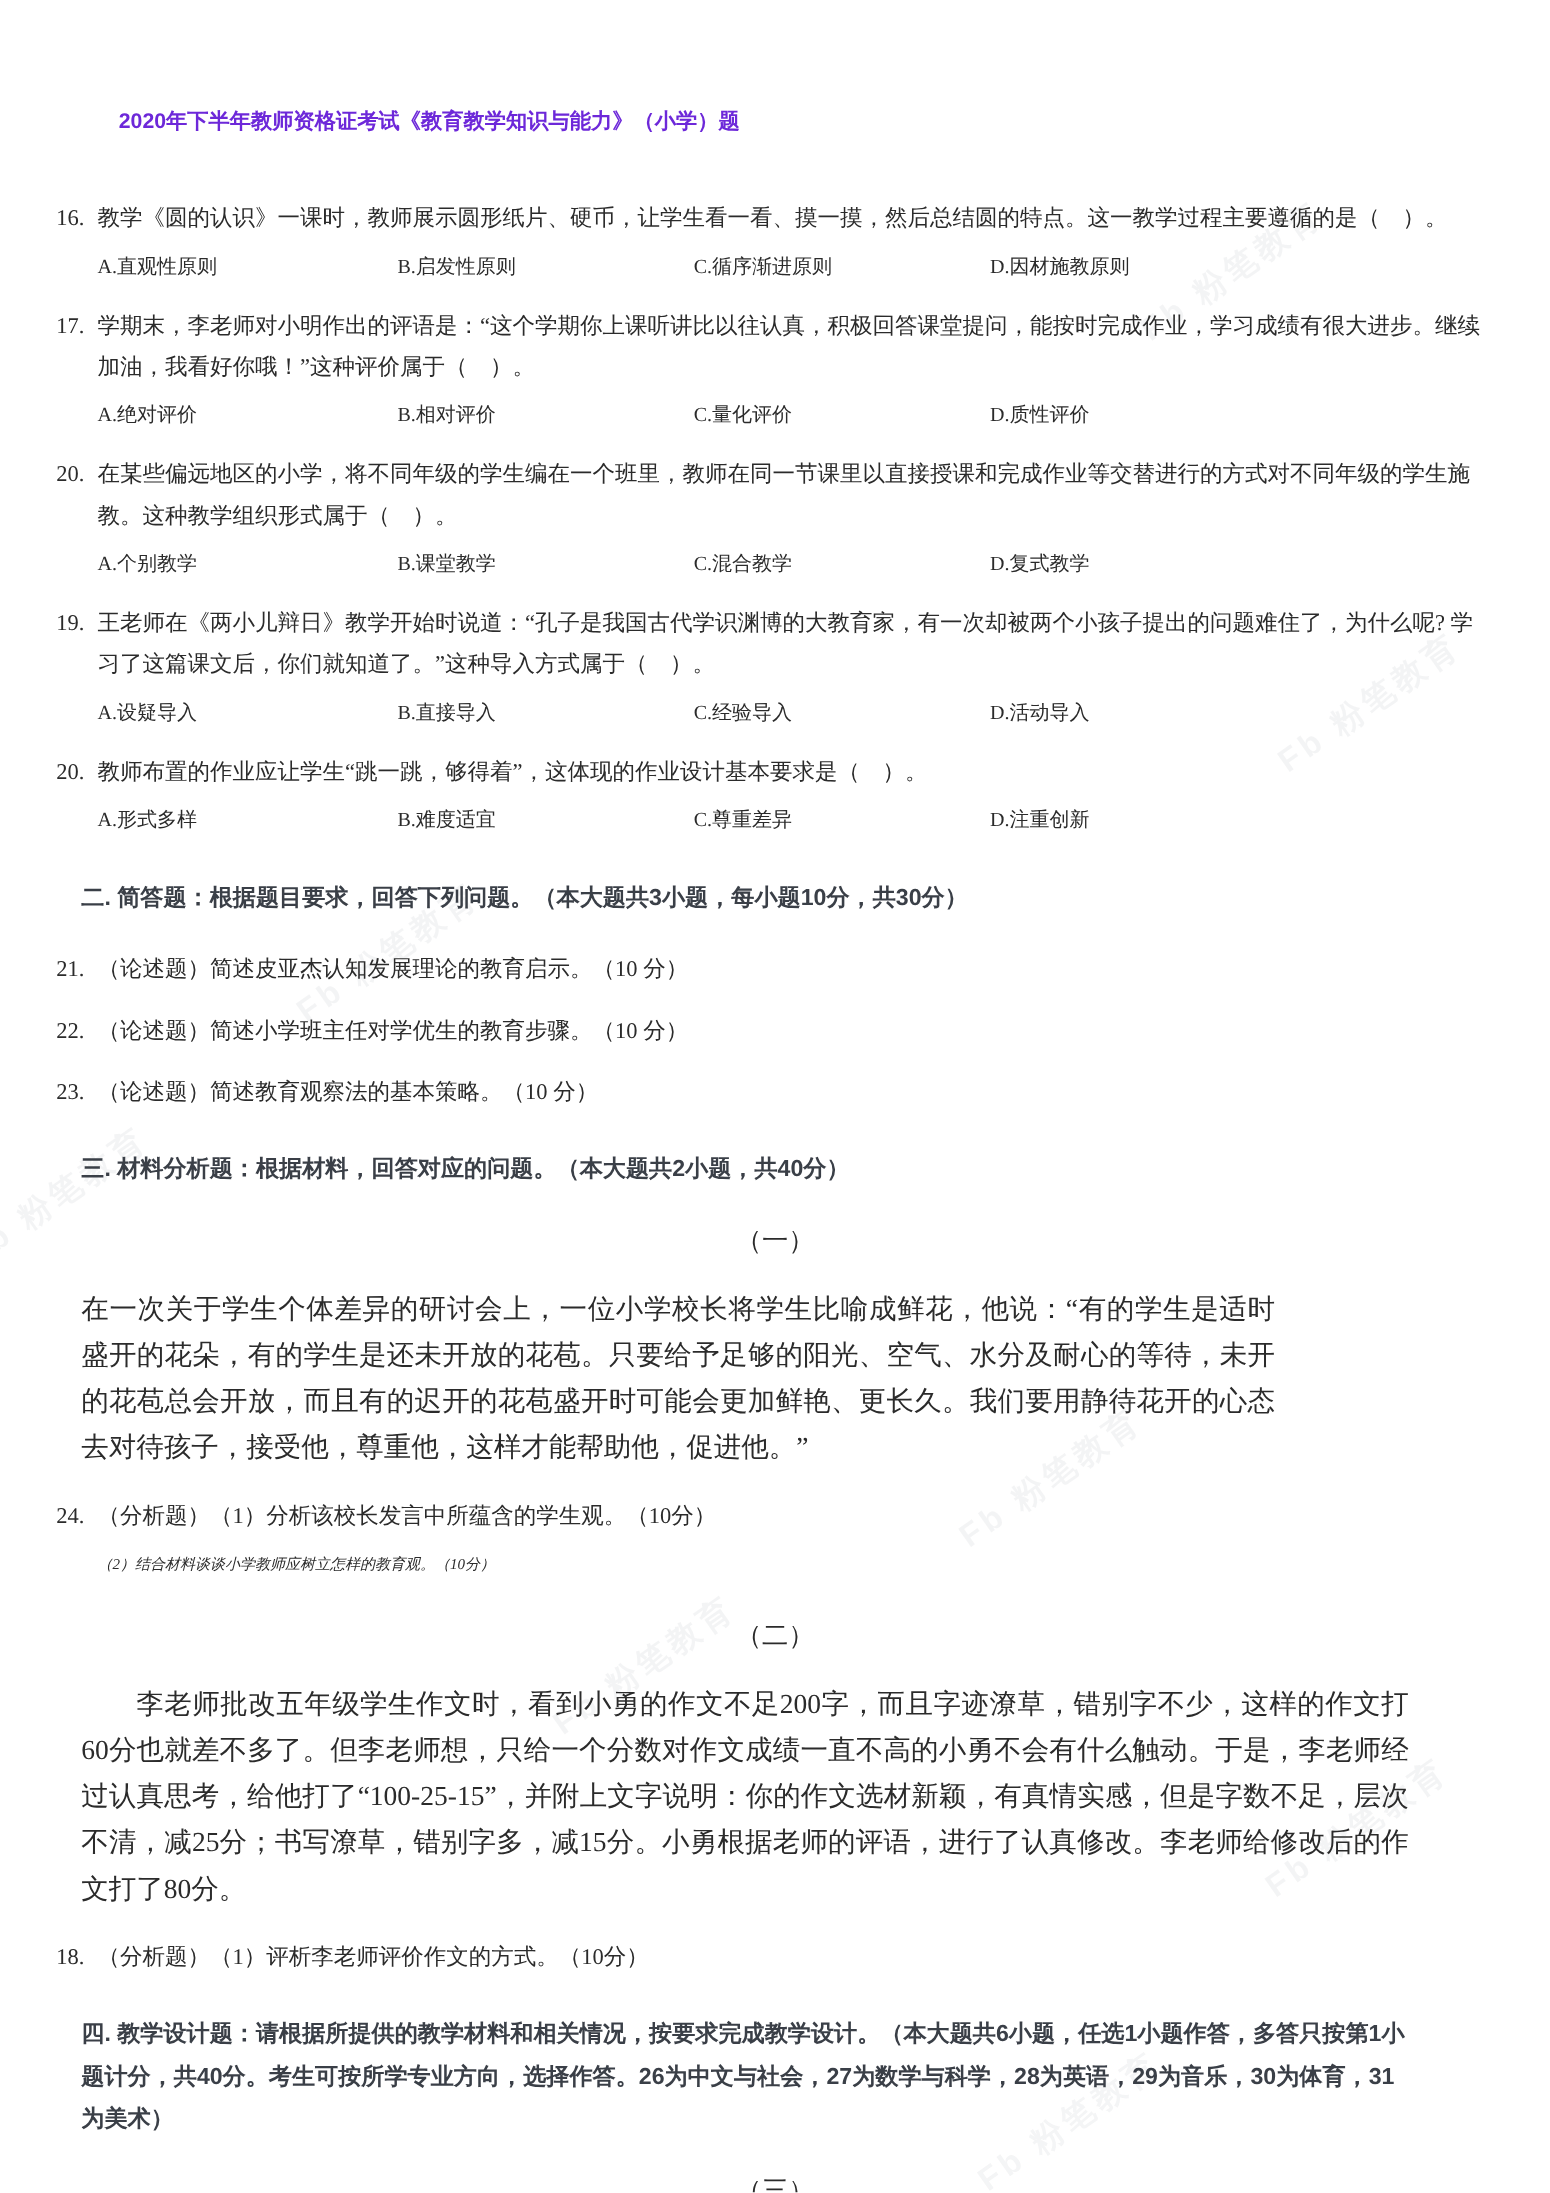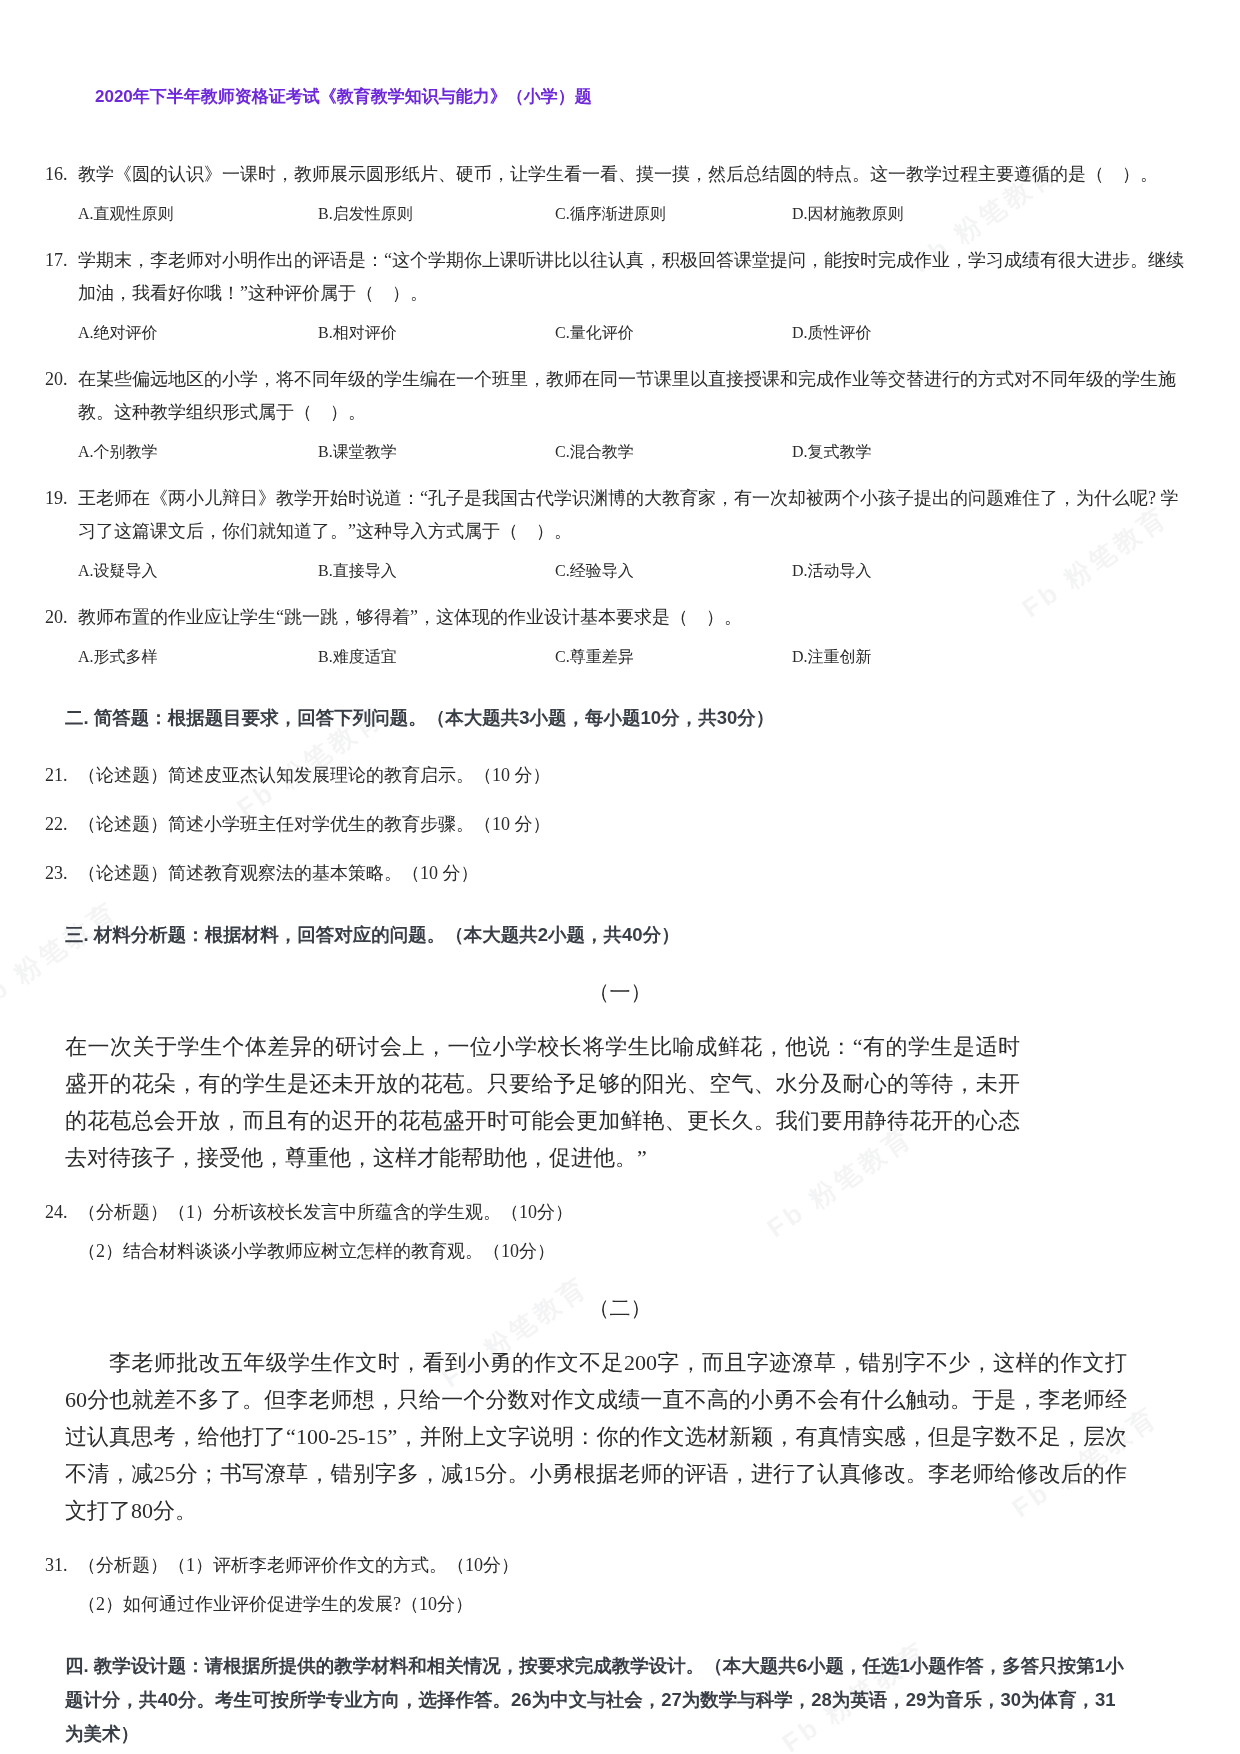--- a/index.html
+++ b/index.html
@@ -45,7 +45,7 @@
   .material.m1 { padding-right:175px; }
   .material.m2 { padding-right:68px; text-indent:2em; }
 
-  .subline { padding-left:33px; font-size:18px; line-height:33px; margin:0 0 10px 0; }
+  .subline { padding-left:33px; font-size:12px; line-height:33px; margin:0 0 10px 0;font-style:italic; }
 
   .divider { border:none; border-top:3px solid #f0f0f1; margin:22px 0 0 0; }
 

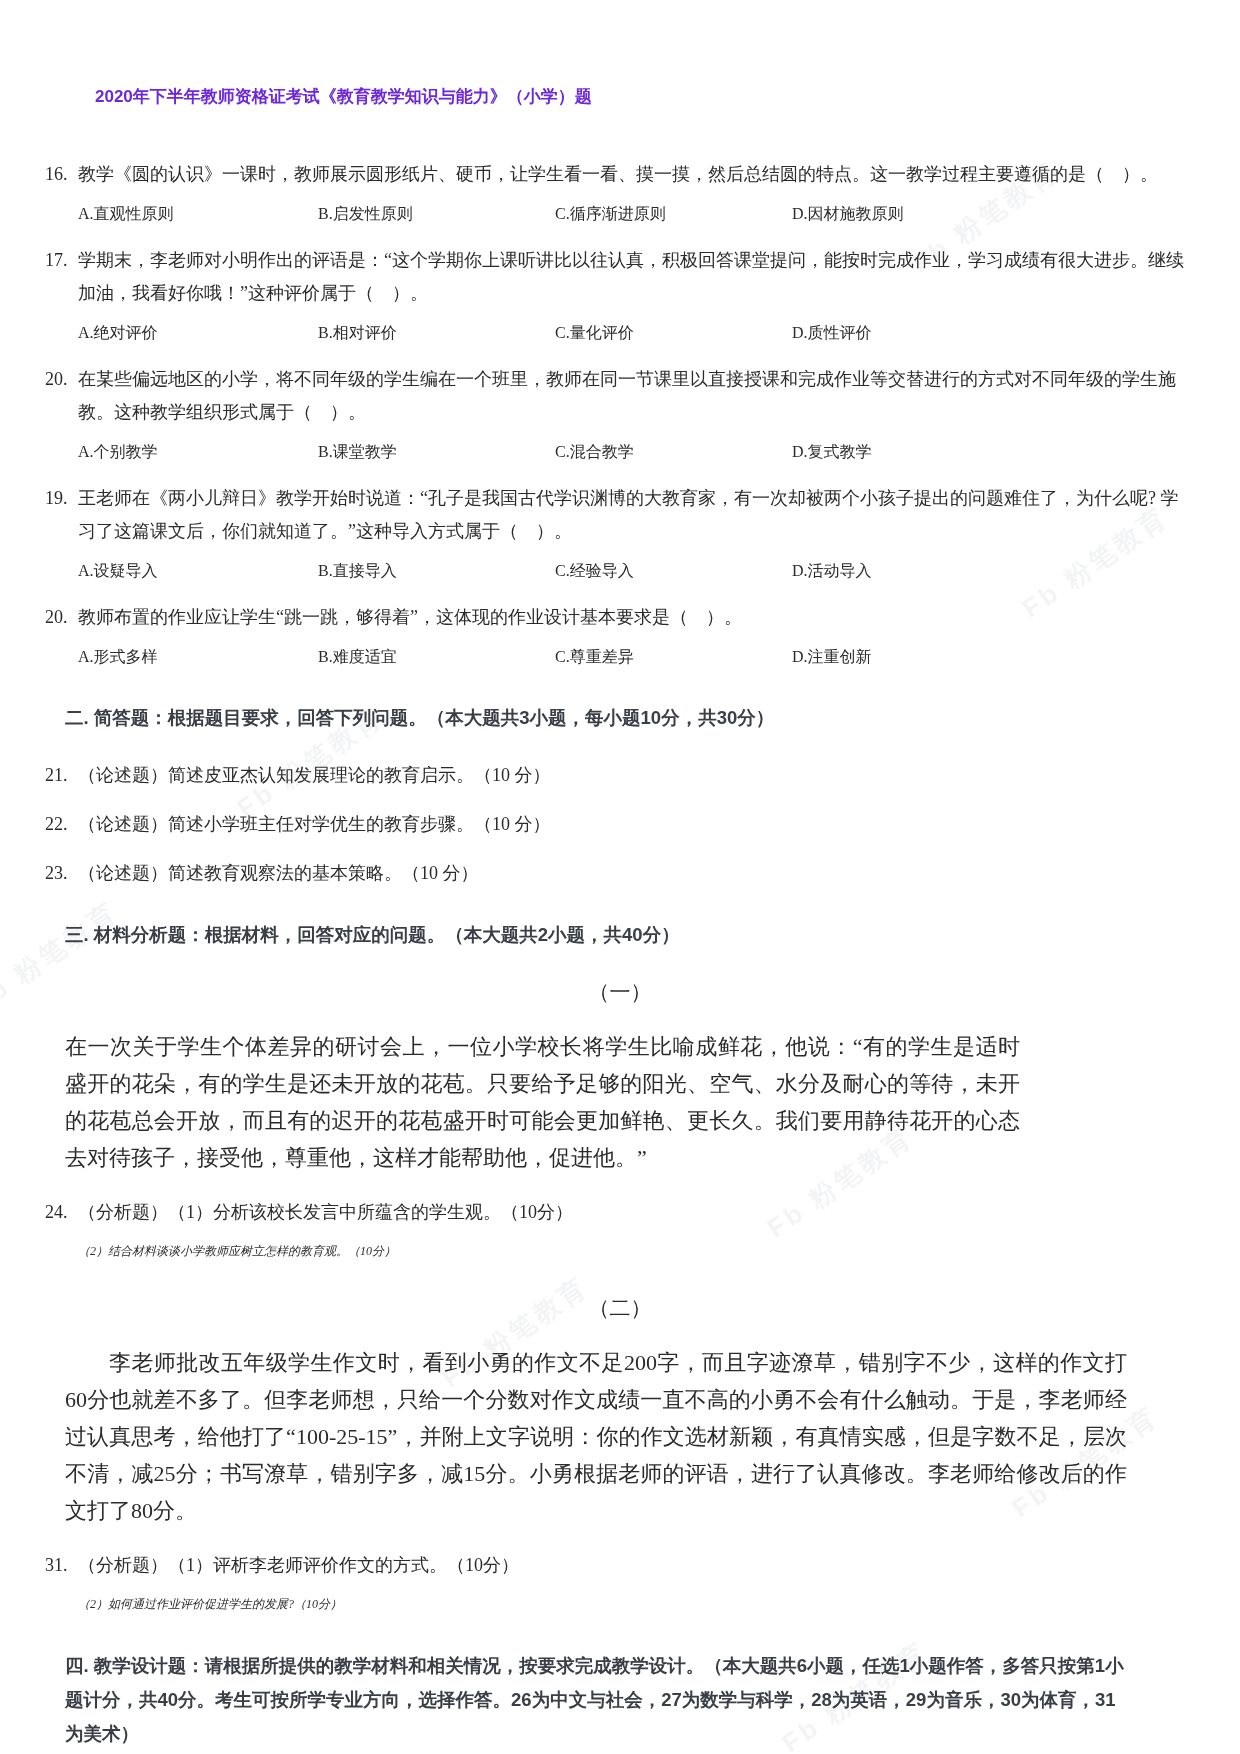--- a/index.html
+++ b/index.html
@@ -163,7 +163,7 @@
     <p class="material m2">李老师批改五年级学生作文时，看到小勇的作文不足200字，而且字迹潦草，错别字不少，这样的作文打60分也就差不多了。但李老师想，只给一个分数对作文成绩一直不高的小勇不会有什么触动。于是，李老师经过认真思考，给他打了“100-25-15”，并附上文字说明：你的作文选材新颖，有真情实感，但是字数不足，层次不清，减25分；书写潦草，错别字多，减15分。小勇根据老师的评语，进行了认真修改。李老师给修改后的作文打了80分。</p>
 
     <div class="q">
-      <span class="num">31.</span>
+      <span class="num">18.</span>
       <span>（分析题）（1）评析李老师评价作文的方式。（10分）</span>
     </div>
     <div class="subline">（2）如何通过作业评价促进学生的发展?（10分）</div>

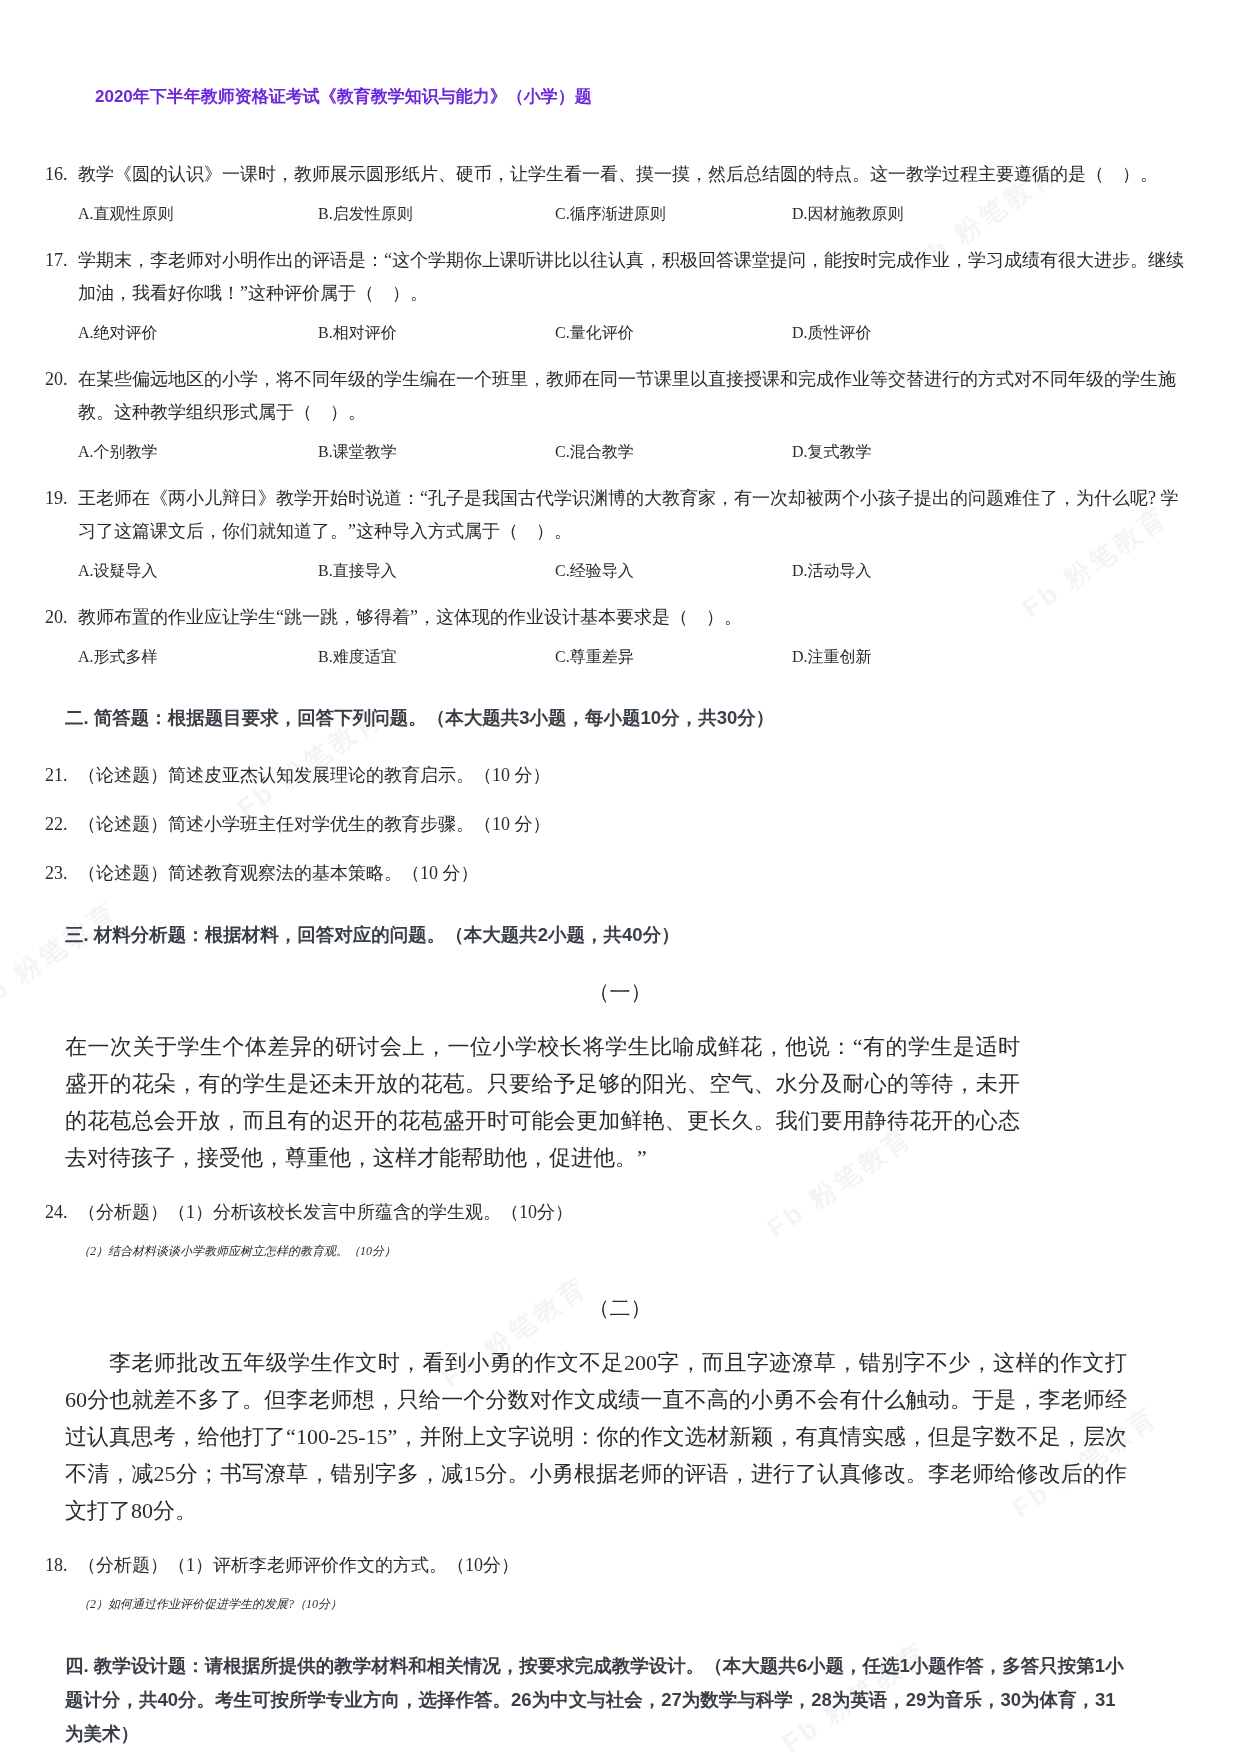--- a/index.html
+++ b/index.html
@@ -166,7 +166,6 @@
       <span class="num">18.</span>
       <span>（分析题）（1）评析李老师评价作文的方式。（10分）</span>
     </div>
-    <div class="subline">（2）如何通过作业评价促进学生的发展?（10分）</div>
 
     <div class="sec wrap">四. 教学设计题：请根据所提供的教学材料和相关情况，按要求完成教学设计。（本大题共6小题，任选1小题作答，多答只按第1小题计分，共40分。考生可按所学专业方向，选择作答。26为中文与社会，27为数学与科学，28为英语，29为音乐，30为体育，31为美术）</div>
 

